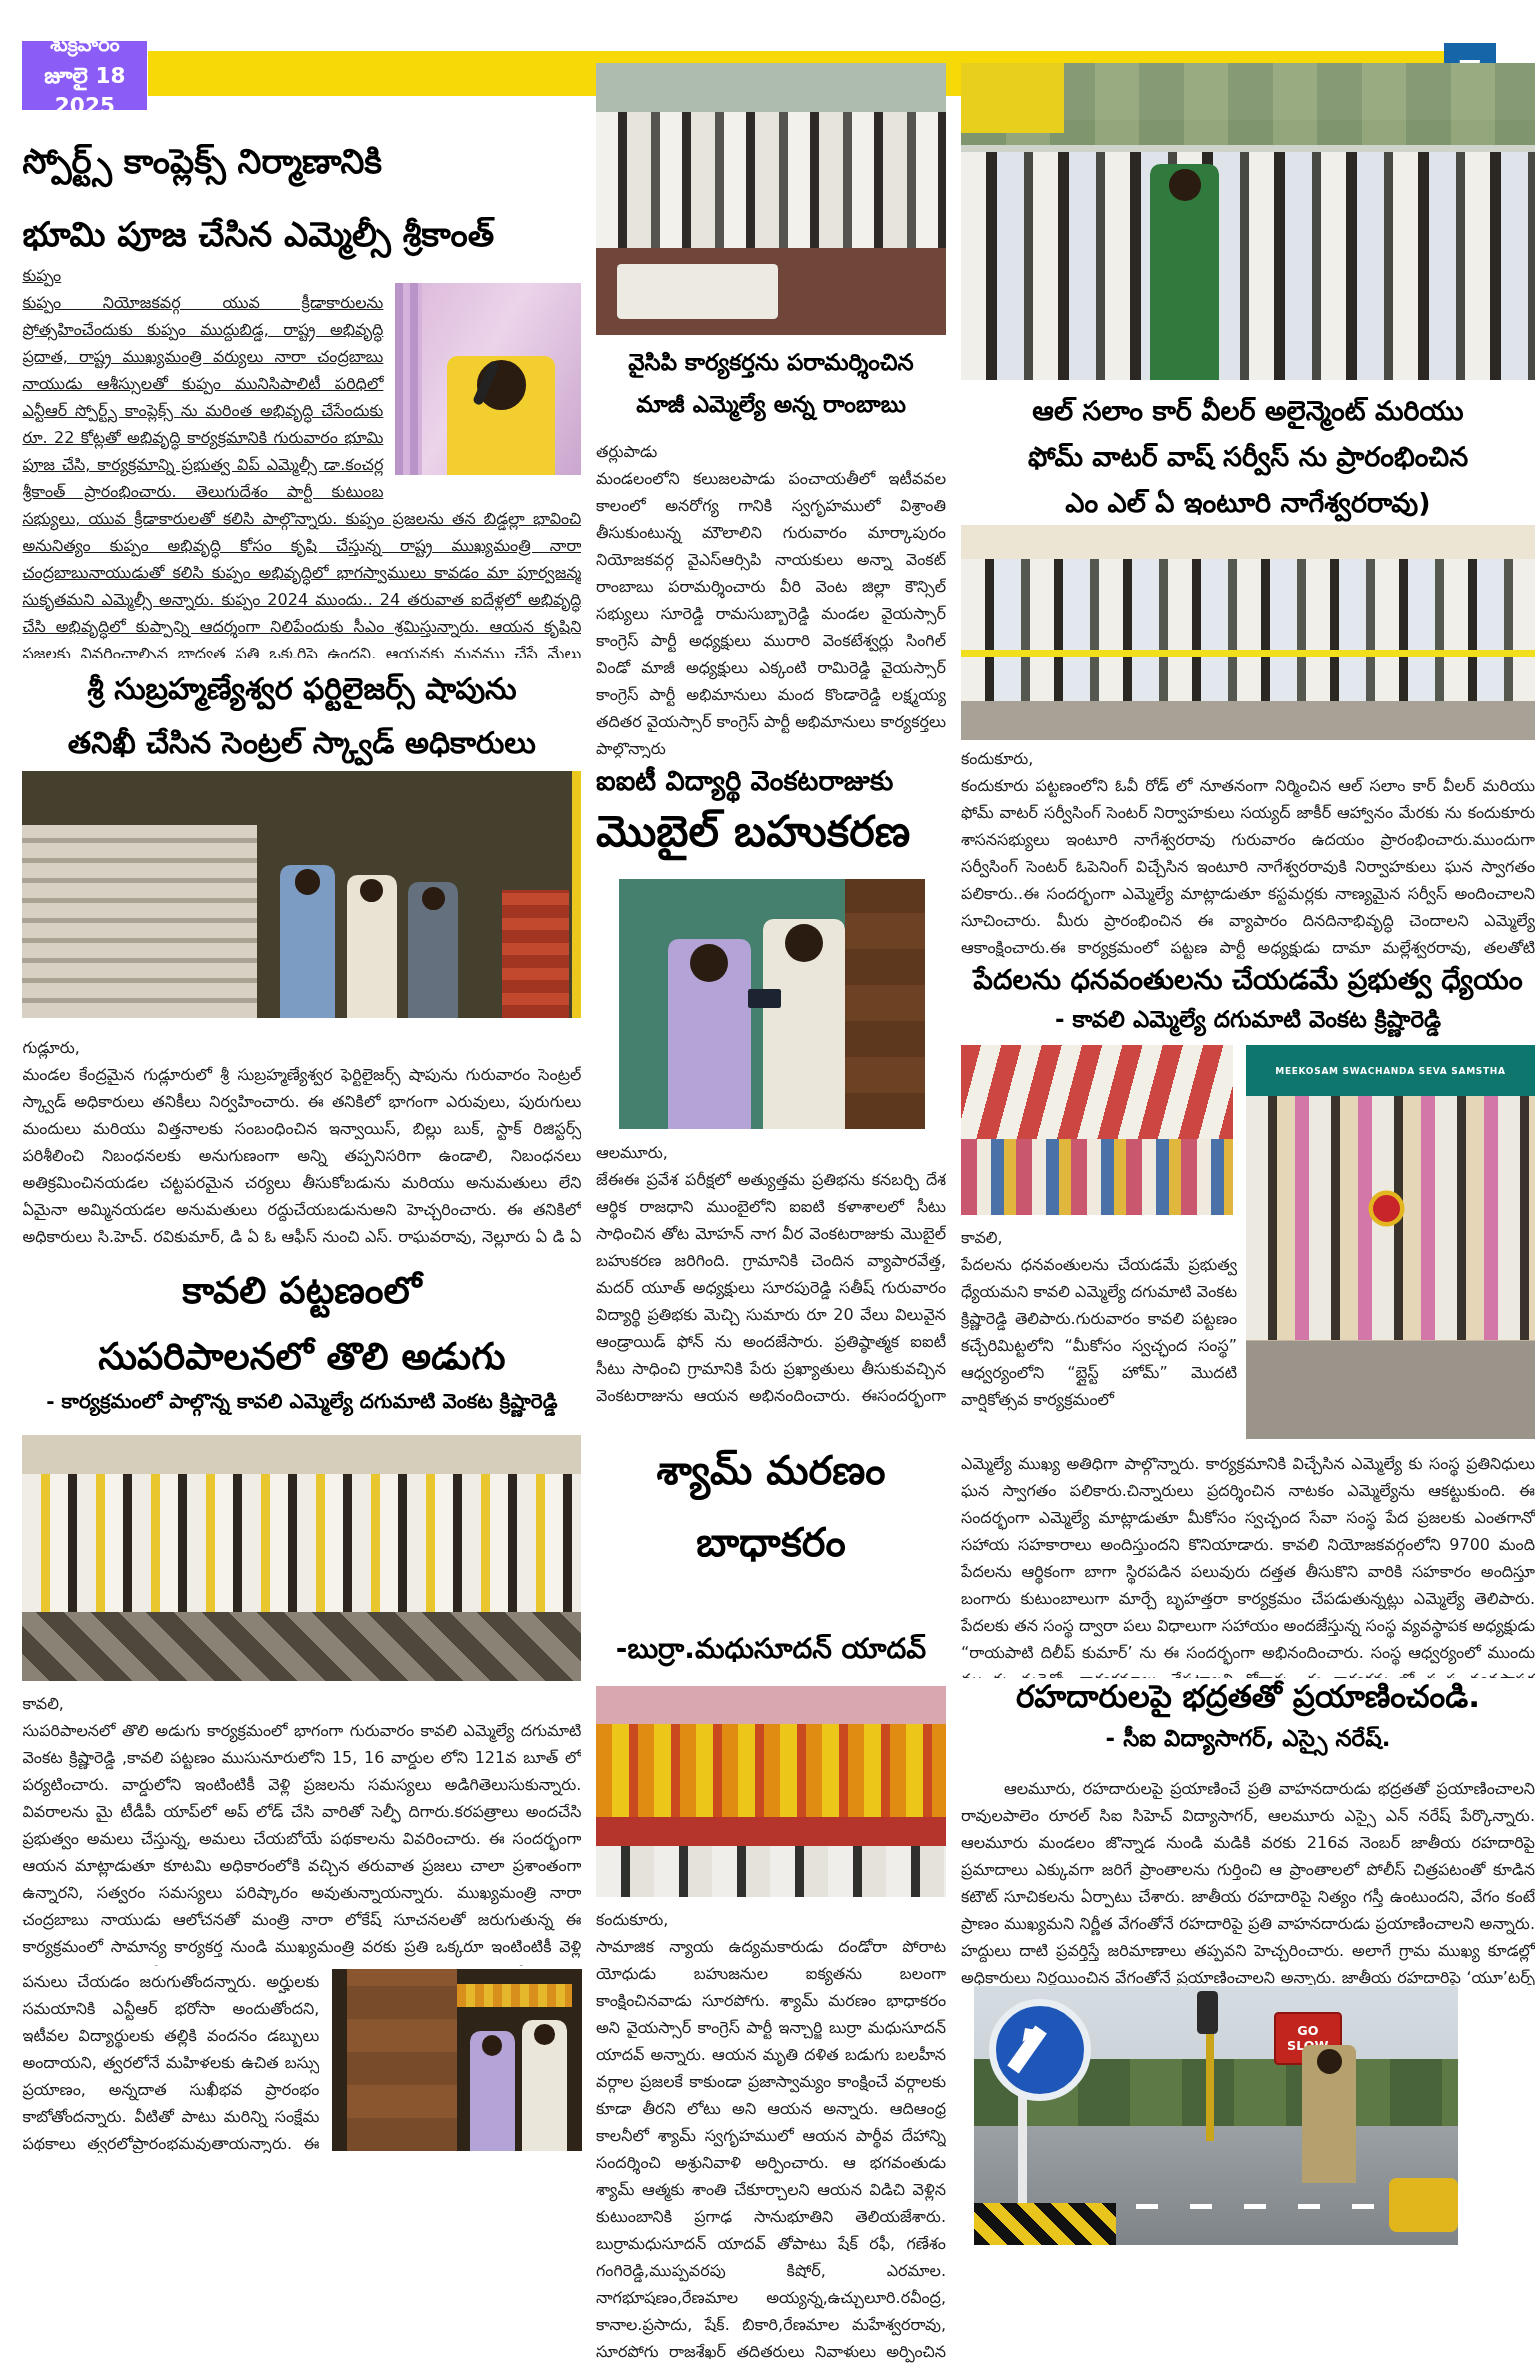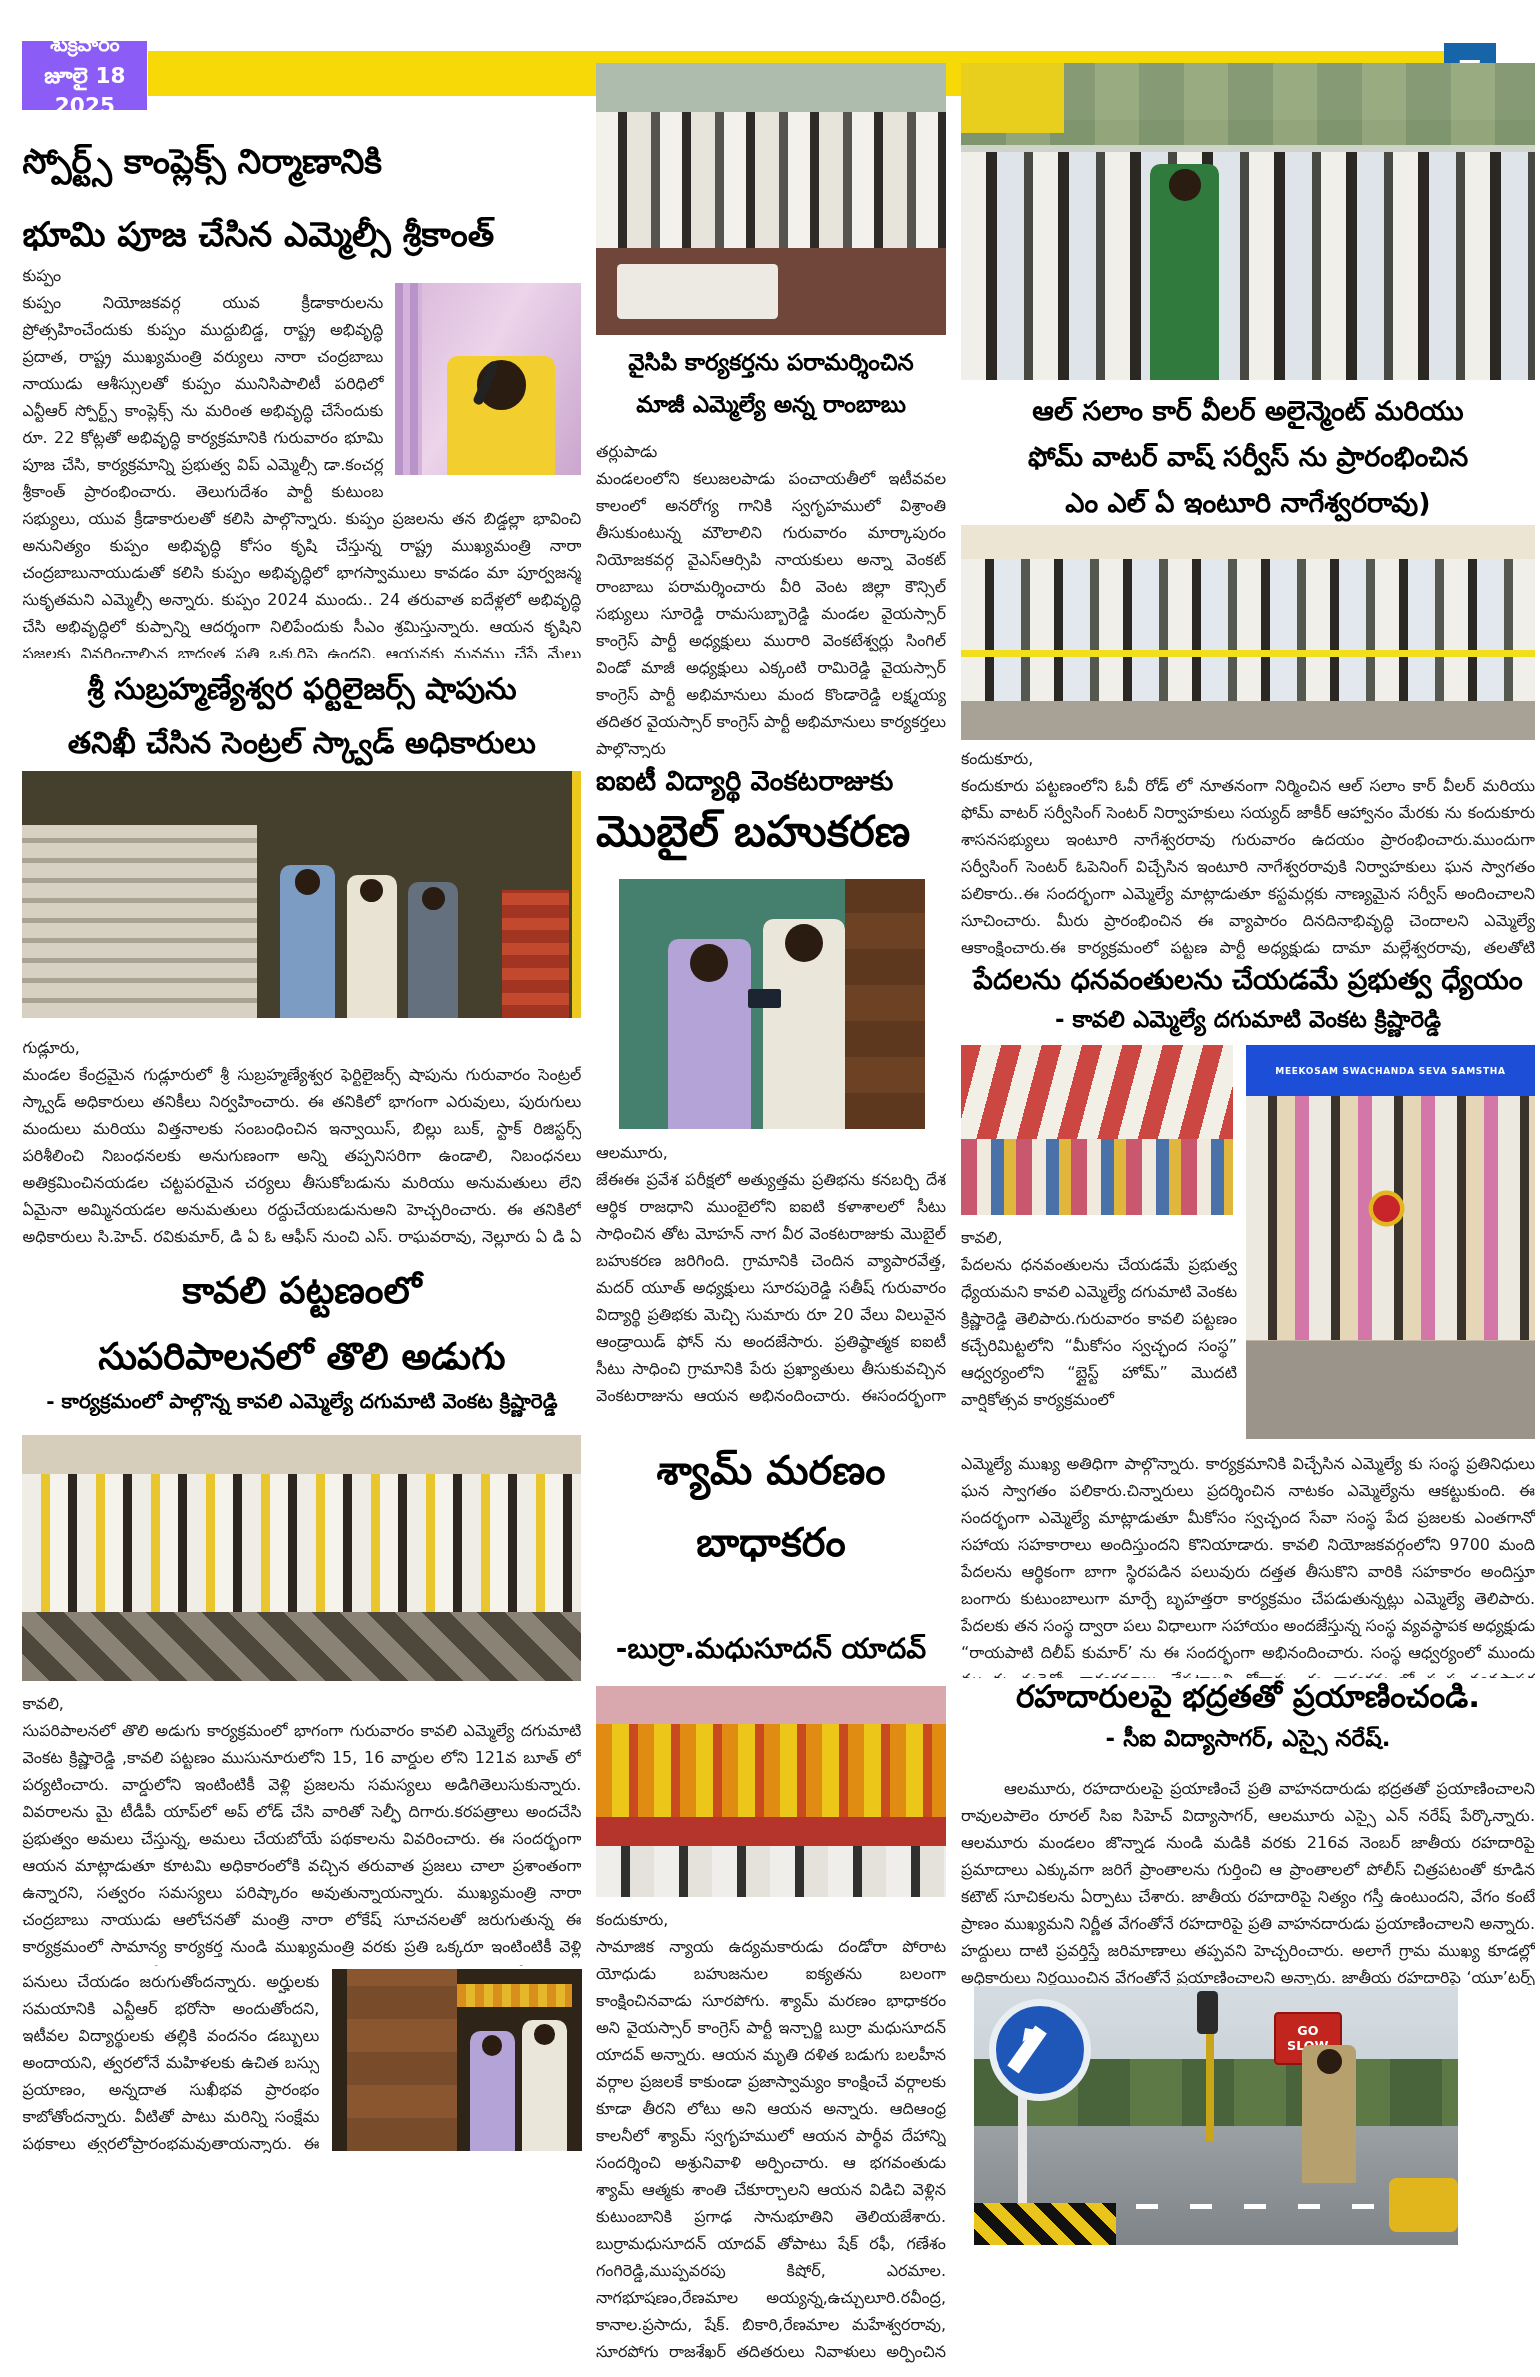--- a/index.html
+++ b/index.html
@@ -47,7 +47,7 @@
     <span>భూమి పూజ చేసిన ఎమ్మెల్సీ శ్రీకాంత్</span>
   </div>
 
-  <div class="abs body-text" style="left:22.4px;top:262px;width:559px;height:396px;">
+  <div class="abs body-text" style="left:22.4px;top:262px;width:559px;height:396px;text-decoration:underline;">
     <div class="float-ph ph" style="position:relative;float:right;width:186px;height:192px;">
       <div class="layer" style="top:0;bottom:0;background:linear-gradient(120deg,#d9b6d9,#ecd4ea 45%,#caa6ce);"></div>
       <div class="abs" style="left:0;top:0;width:27px;height:100%;background:repeating-linear-gradient(90deg,#b894c8 0 7.5px,#d4b2dc 7.5px 15px);"></div>

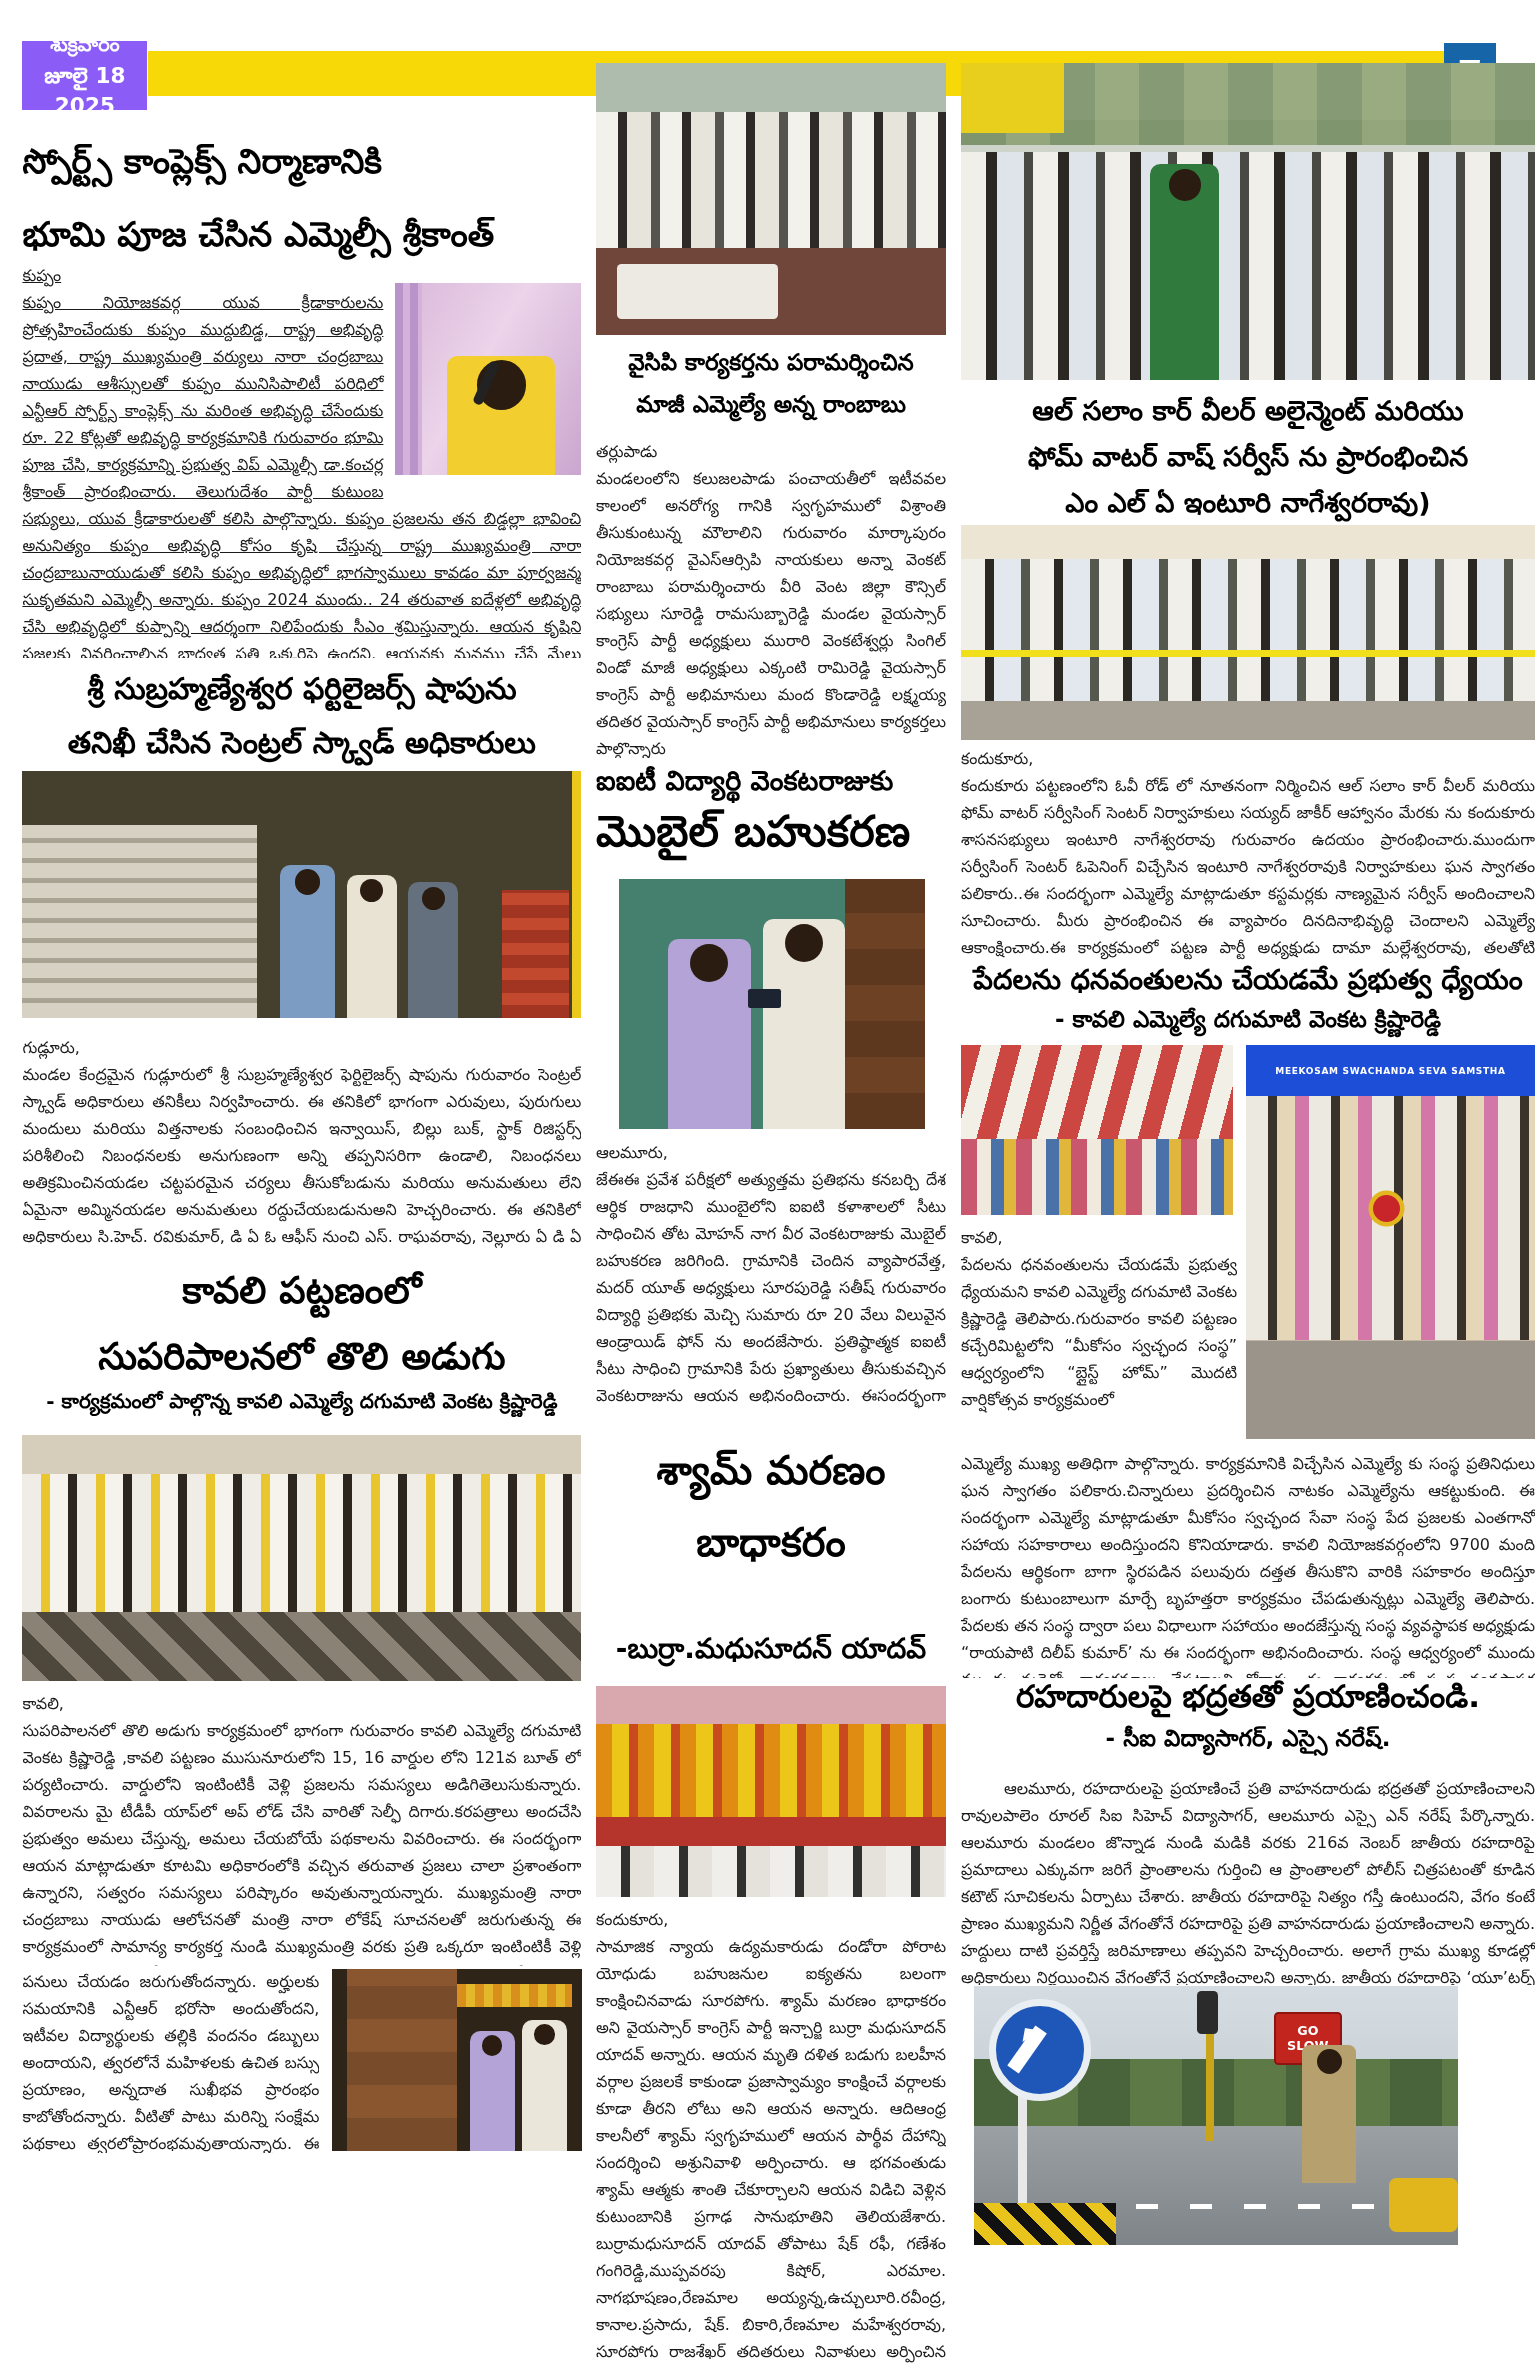--- a/index.html
+++ b/index.html
@@ -25,7 +25,7 @@
   .sign-blue::before{content:"";position:absolute;left:28%;top:22%;width:16%;height:56%;background:#fff;transform:rotate(35deg);}
   .sign-blue::after{content:"";position:absolute;left:22%;top:14%;border:10.4px solid transparent;border-bottom-color:#fff;transform:rotate(-35deg);}
   .go-slow{position:absolute;background:#c1251d;color:#fff;font-weight:700;font-size:12.7px;line-height:1.2;display:flex;align-items:center;justify-content:center;text-align:center;border-radius:4.5px;border:2.2px solid #8e140f;}
-  .banner-green{position:absolute;left:0;right:0;top:0;background:#1d4ed8;color:#fff;font-weight:700;font-size:9px;display:flex;align-items:center;justify-content:center;letter-spacing:0.7px;}
+  .banner-green{position:absolute;left:0;right:0;top:0;background:#0f766e;color:#fff;font-weight:700;font-size:9px;display:flex;align-items:center;justify-content:center;letter-spacing:0.7px;}
   .float-ph{float:right;margin:21px 0 7.5px 12px;position:relative;overflow:hidden;}
 </style>
 </head>

